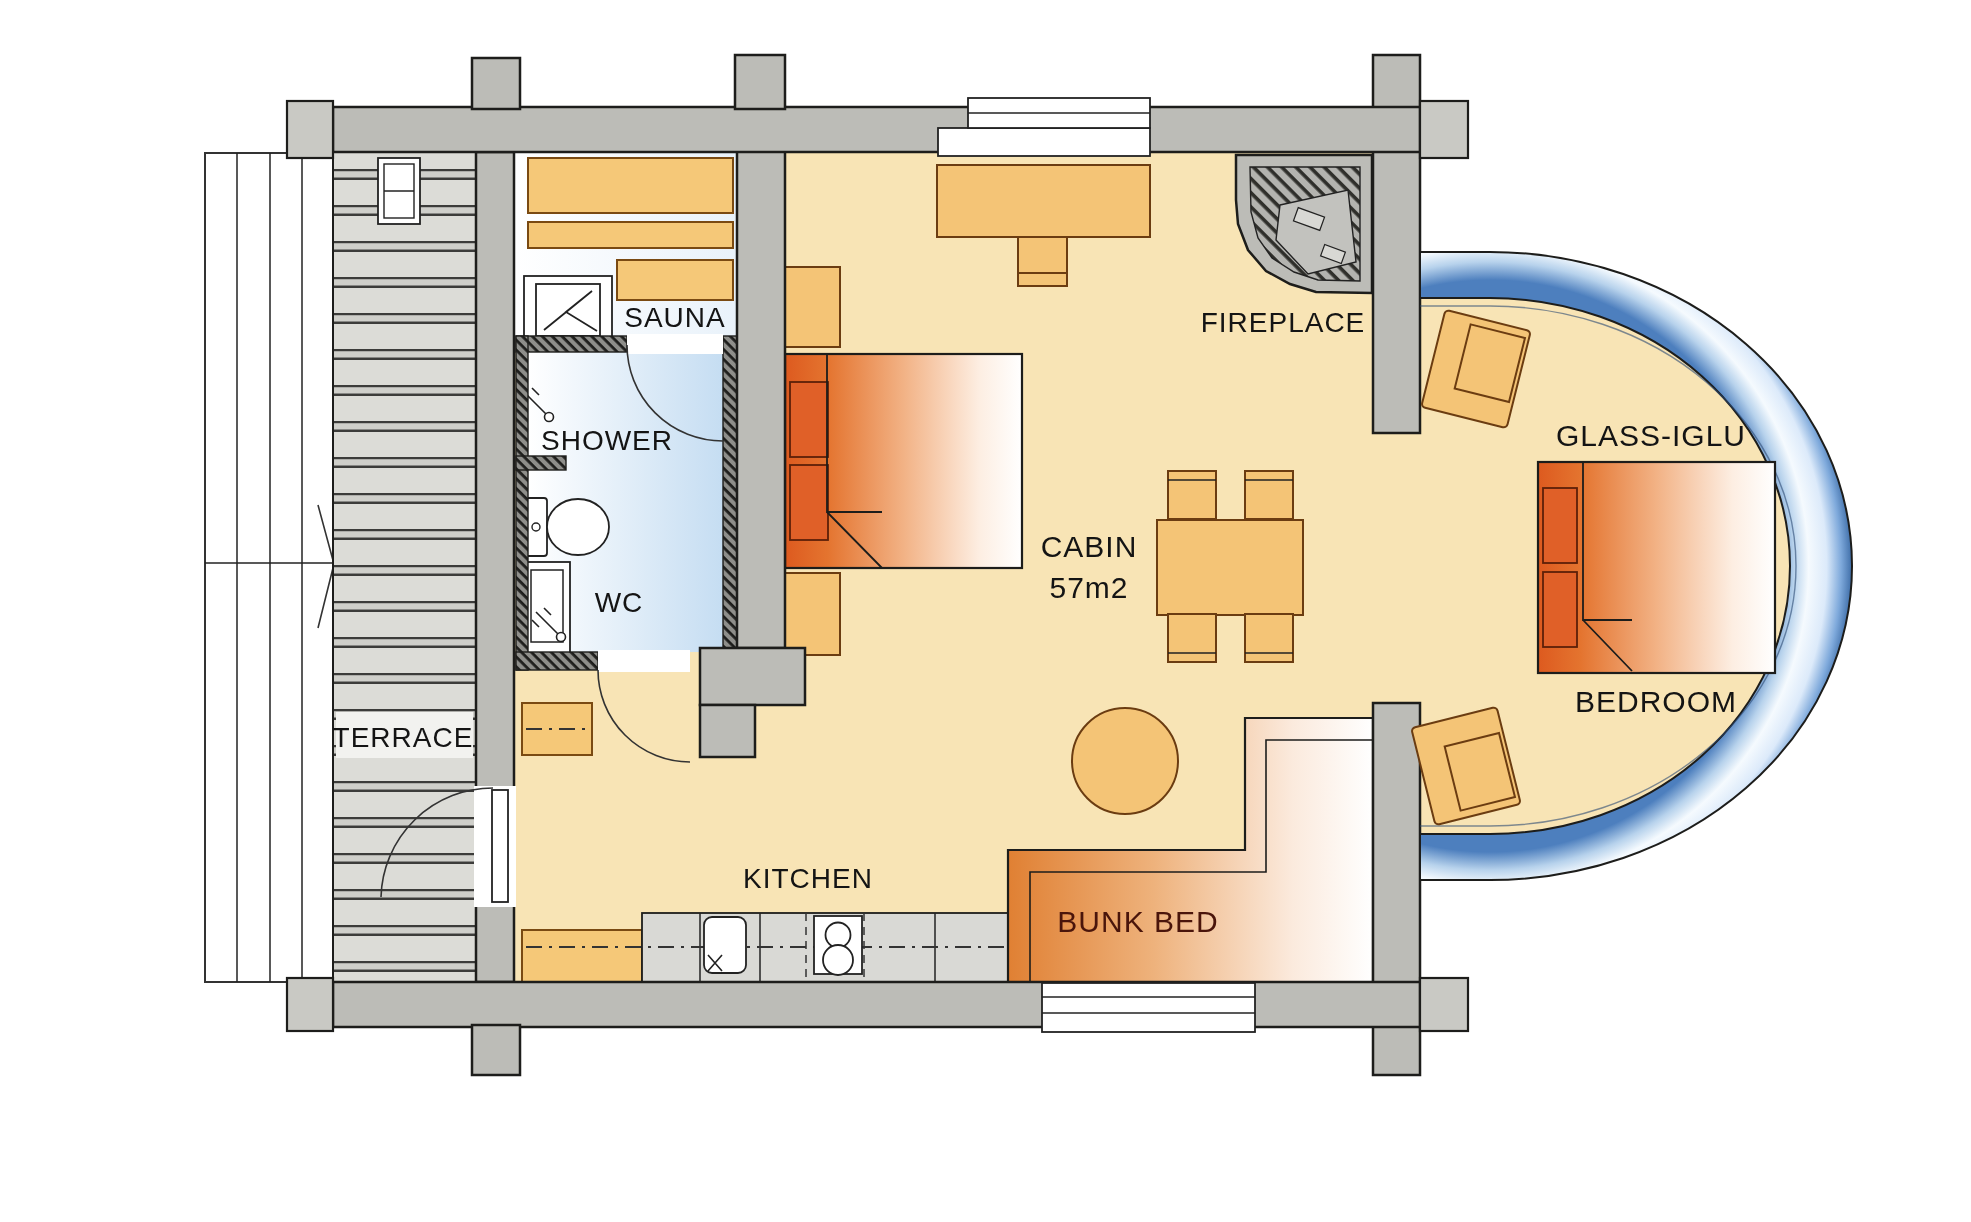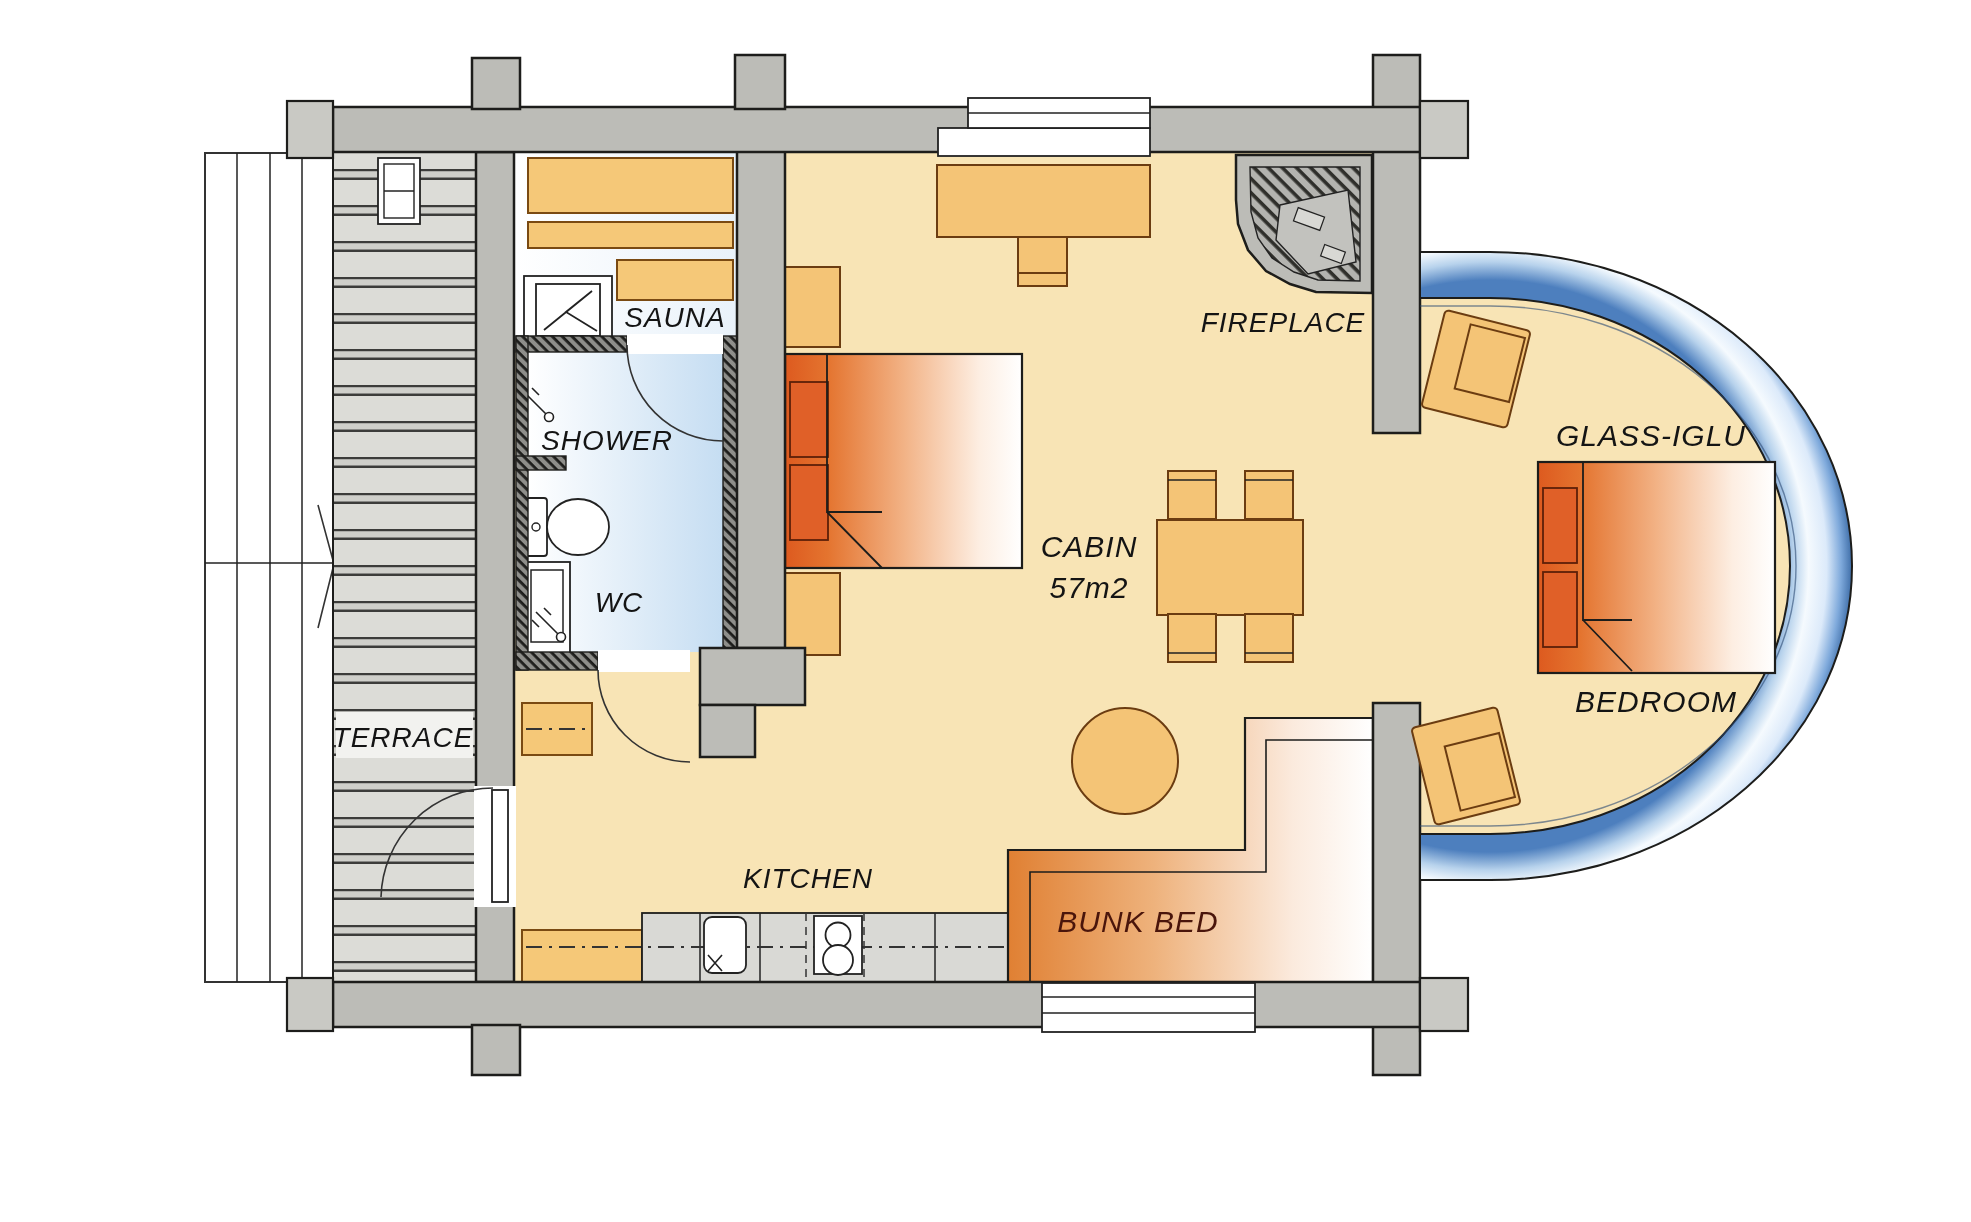--- a/index.html
+++ b/index.html
@@ -3,7 +3,7 @@
 <meta charset="utf-8">
 <style>
   html,body{margin:0;padding:0;background:#ffffff;}
-  .stage{position:relative;width:1971px;height:1222px;background:#fff;overflow:hidden;font-style:italic;}
+  .stage{position:relative;width:1971px;height:1222px;background:#fff;overflow:hidden;}
   svg{display:block;}
   .lbl{font-family:"Liberation Sans",sans-serif;fill:var(--label);letter-spacing:1px;}
   .lbl28{font-size:28px;}

